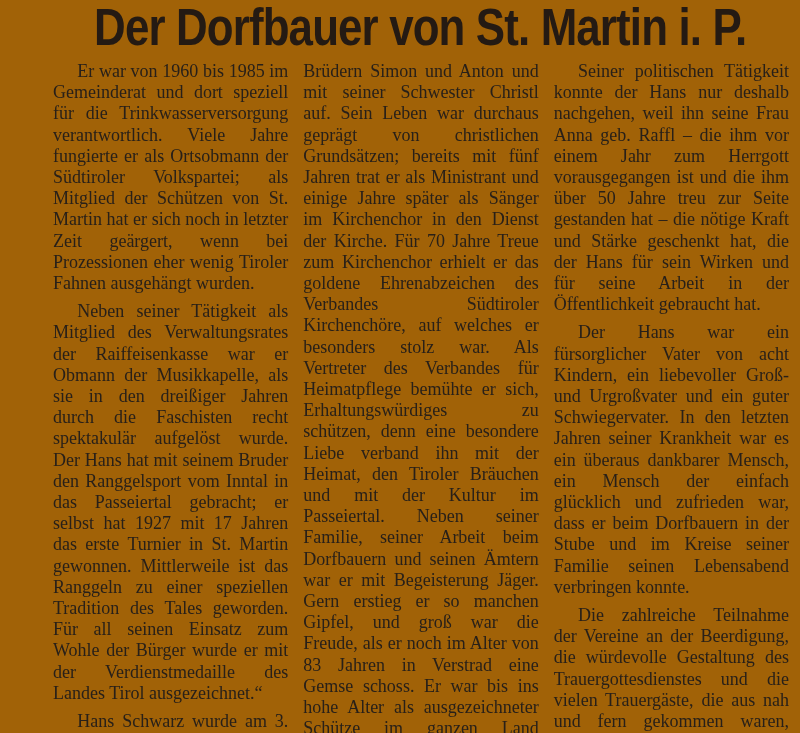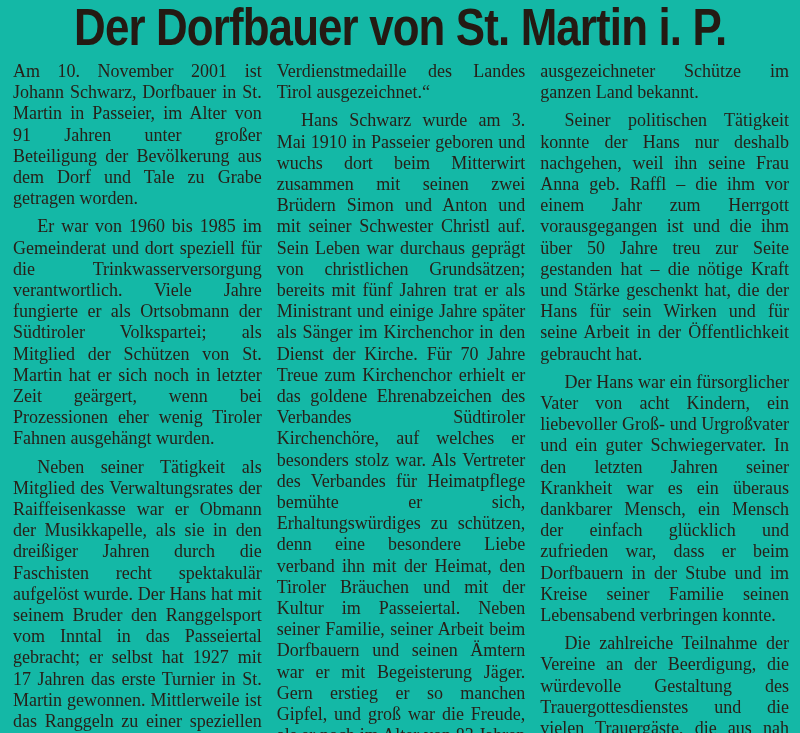--- a/index.html
+++ b/index.html
@@ -11,11 +11,12 @@
     position: relative;
     width: 800px;
     height: 733px;
-    background: #14b8a6;
+    background: #a16207;
     overflow: hidden;
     box-sizing: border-box;
     font-family: "Liberation Serif", "DejaVu Serif", serif;
     color: #282019;
+    padding-left: 40px;
   }
   .headline {
     margin: 0;

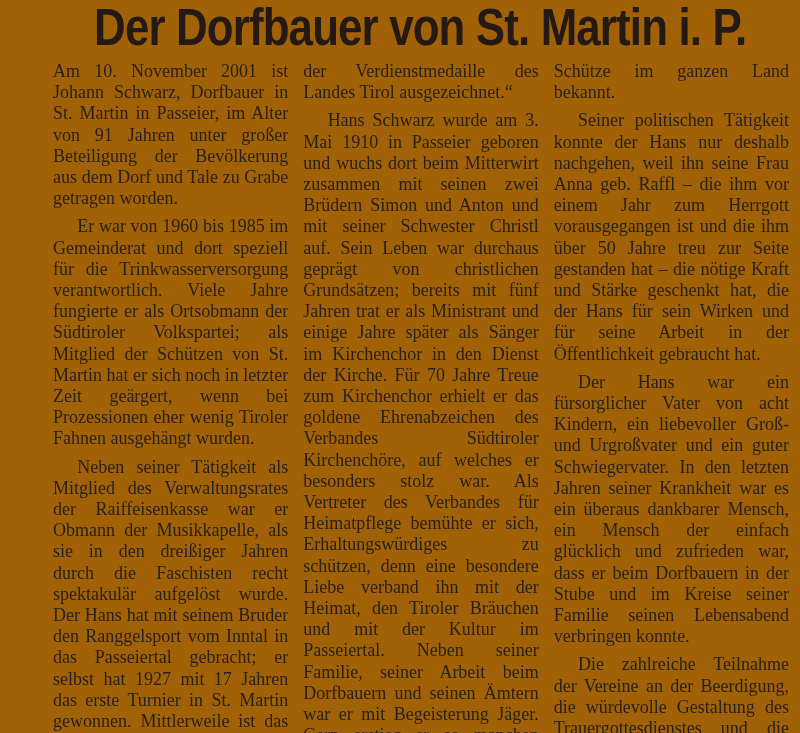--- a/index.html
+++ b/index.html
@@ -62,7 +62,6 @@
   <h1 class="headline"><span class="headline-inner">Der Dorfbauer von St. Martin i. P.</span></h1>
 
   <div class="article-body">
-    <p class="first-para">Am 10. November 2001 ist Johann Schwarz, Dorfbauer in St. Martin in Passeier, im Alter von 91 Jahren unter großer Beteiligung der Bevölkerung aus dem Dorf und Tale zu Grabe getragen worden.</p>
     <p>Er war von 1960 bis 1985 im Gemeinderat und dort speziell für die Trinkwasserversorgung verantwortlich. Viele Jahre fungierte er als Ortsobmann der Südtiroler Volkspartei; als Mitglied der Schützen von St. Martin hat er sich noch in letzter Zeit geärgert, wenn bei Prozessionen eher wenig Tiroler Fahnen ausgehängt wurden.</p>
     <p>Neben seiner Tätigkeit als Mitglied des Verwaltungsrates der Raiffeisenkasse war er Obmann der Musikkapelle, als sie in den dreißiger Jahren durch die Faschisten recht spektakulär aufgelöst wurde. Der Hans hat mit seinem Bruder den Ranggelsport vom Inntal in das Passeiertal gebracht; er selbst hat 1927 mit 17 Jahren das erste Turnier in St. Martin gewonnen. Mittlerweile ist das Ranggeln zu einer speziellen Tradition des Tales geworden. Für all seinen Einsatz zum Wohle der Bürger wurde er mit der Verdienstmedaille des Landes Tirol ausgezeichnet.“</p>
     <p>Hans Schwarz wurde am 3. Mai 1910 in Passeier geboren und wuchs dort beim Mitterwirt zusammen mit seinen zwei Brüdern Simon und Anton und mit seiner Schwester Christl auf. Sein Leben war durchaus geprägt von christlichen Grundsätzen; bereits mit fünf Jahren trat er als Ministrant und einige Jahre später als Sänger im Kirchenchor in den Dienst der Kirche. Für 70 Jahre Treue zum Kirchenchor erhielt er das goldene Ehrenabzeichen des Verbandes Südtiroler Kirchenchöre, auf welches er besonders stolz war. Als Vertreter des Verbandes für Heimatpflege bemühte er sich, Erhaltungswürdiges zu schützen, denn eine besondere Liebe verband ihn mit der Heimat, den Tiroler Bräuchen und mit der Kultur im Passeiertal. Neben seiner Familie, seiner Arbeit beim Dorfbauern und seinen Ämtern war er mit Begeisterung Jäger. Gern erstieg er so manchen Gipfel, und groß war die Freude, als er noch im Alter von 83 Jahren in Verstrad eine Gemse schoss. Er war bis ins hohe Alter als ausgezeichneter Schütze im ganzen Land bekannt.</p>

